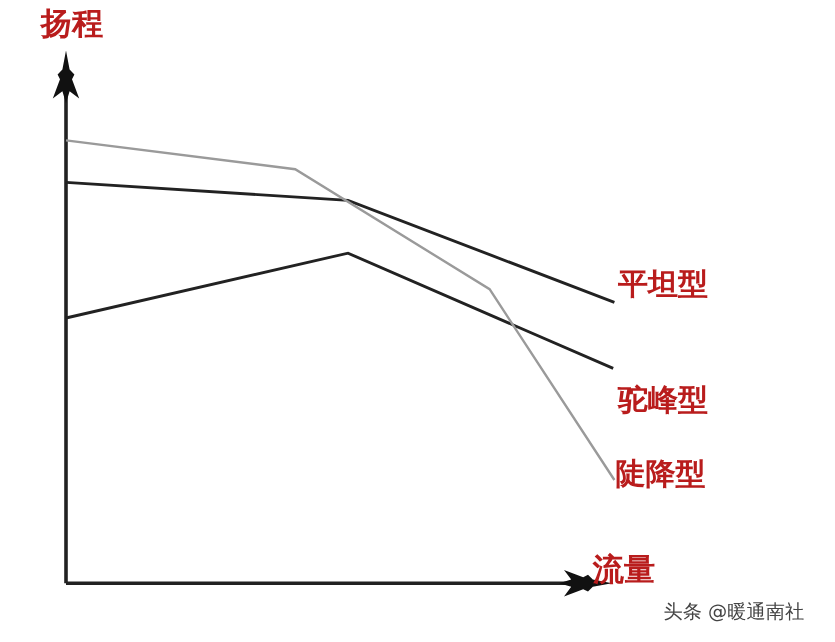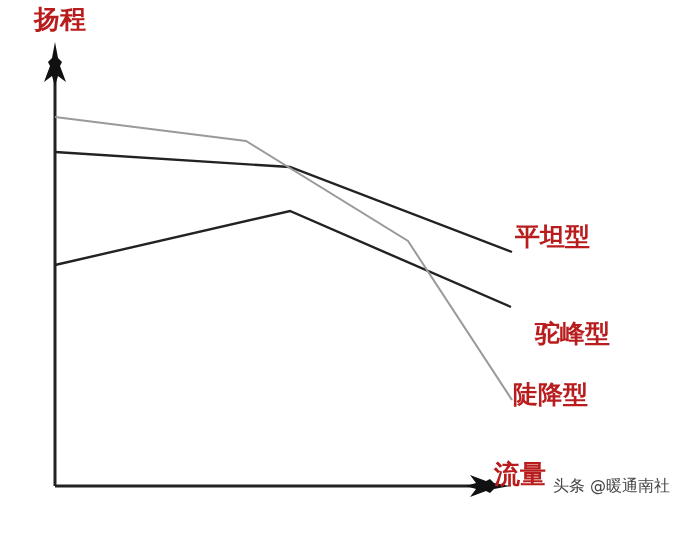--- a/index.html
+++ b/index.html
@@ -31,7 +31,7 @@
 <div class="lbl axis-title" style="left:494px;top:457px;">流量</div>
 
 <div class="lbl curve-label" style="left:515px;top:220px;">平坦型</div>
-<div class="lbl curve-label" style="left:535px;top:317px;">驼峰型</div>
+<div class="lbl curve-label" style="left:515px;top:317px;">驼峰型</div>
 <div class="lbl curve-label" style="left:513px;top:378px;">陡降型</div>
 
 <div class="watermark" style="left:553px;top:476px;">头条 @暖通南社</div>

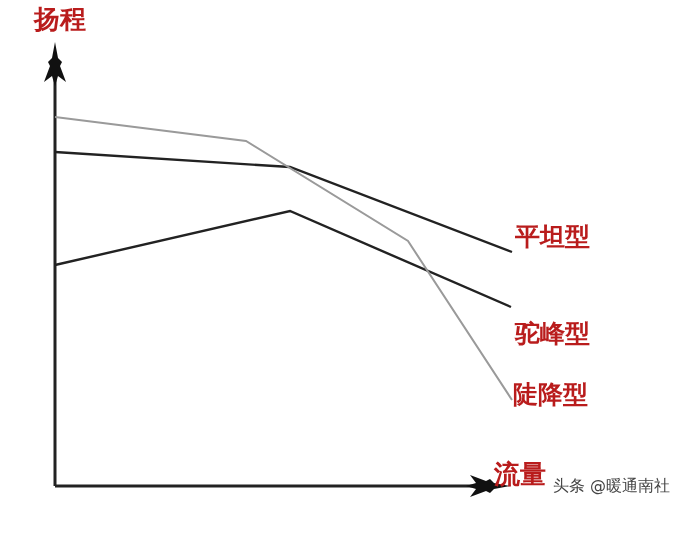--- a/index.html
+++ b/index.html
@@ -34,6 +34,6 @@
 <div class="lbl curve-label" style="left:515px;top:317px;">驼峰型</div>
 <div class="lbl curve-label" style="left:513px;top:378px;">陡降型</div>
 
-<div class="watermark" style="left:553px;top:476px;">头条 @暖通南社</div>
+<div class="watermark" style="left:553px;top:500px;">头条 @暖通南社</div>
 
 </body></html>

